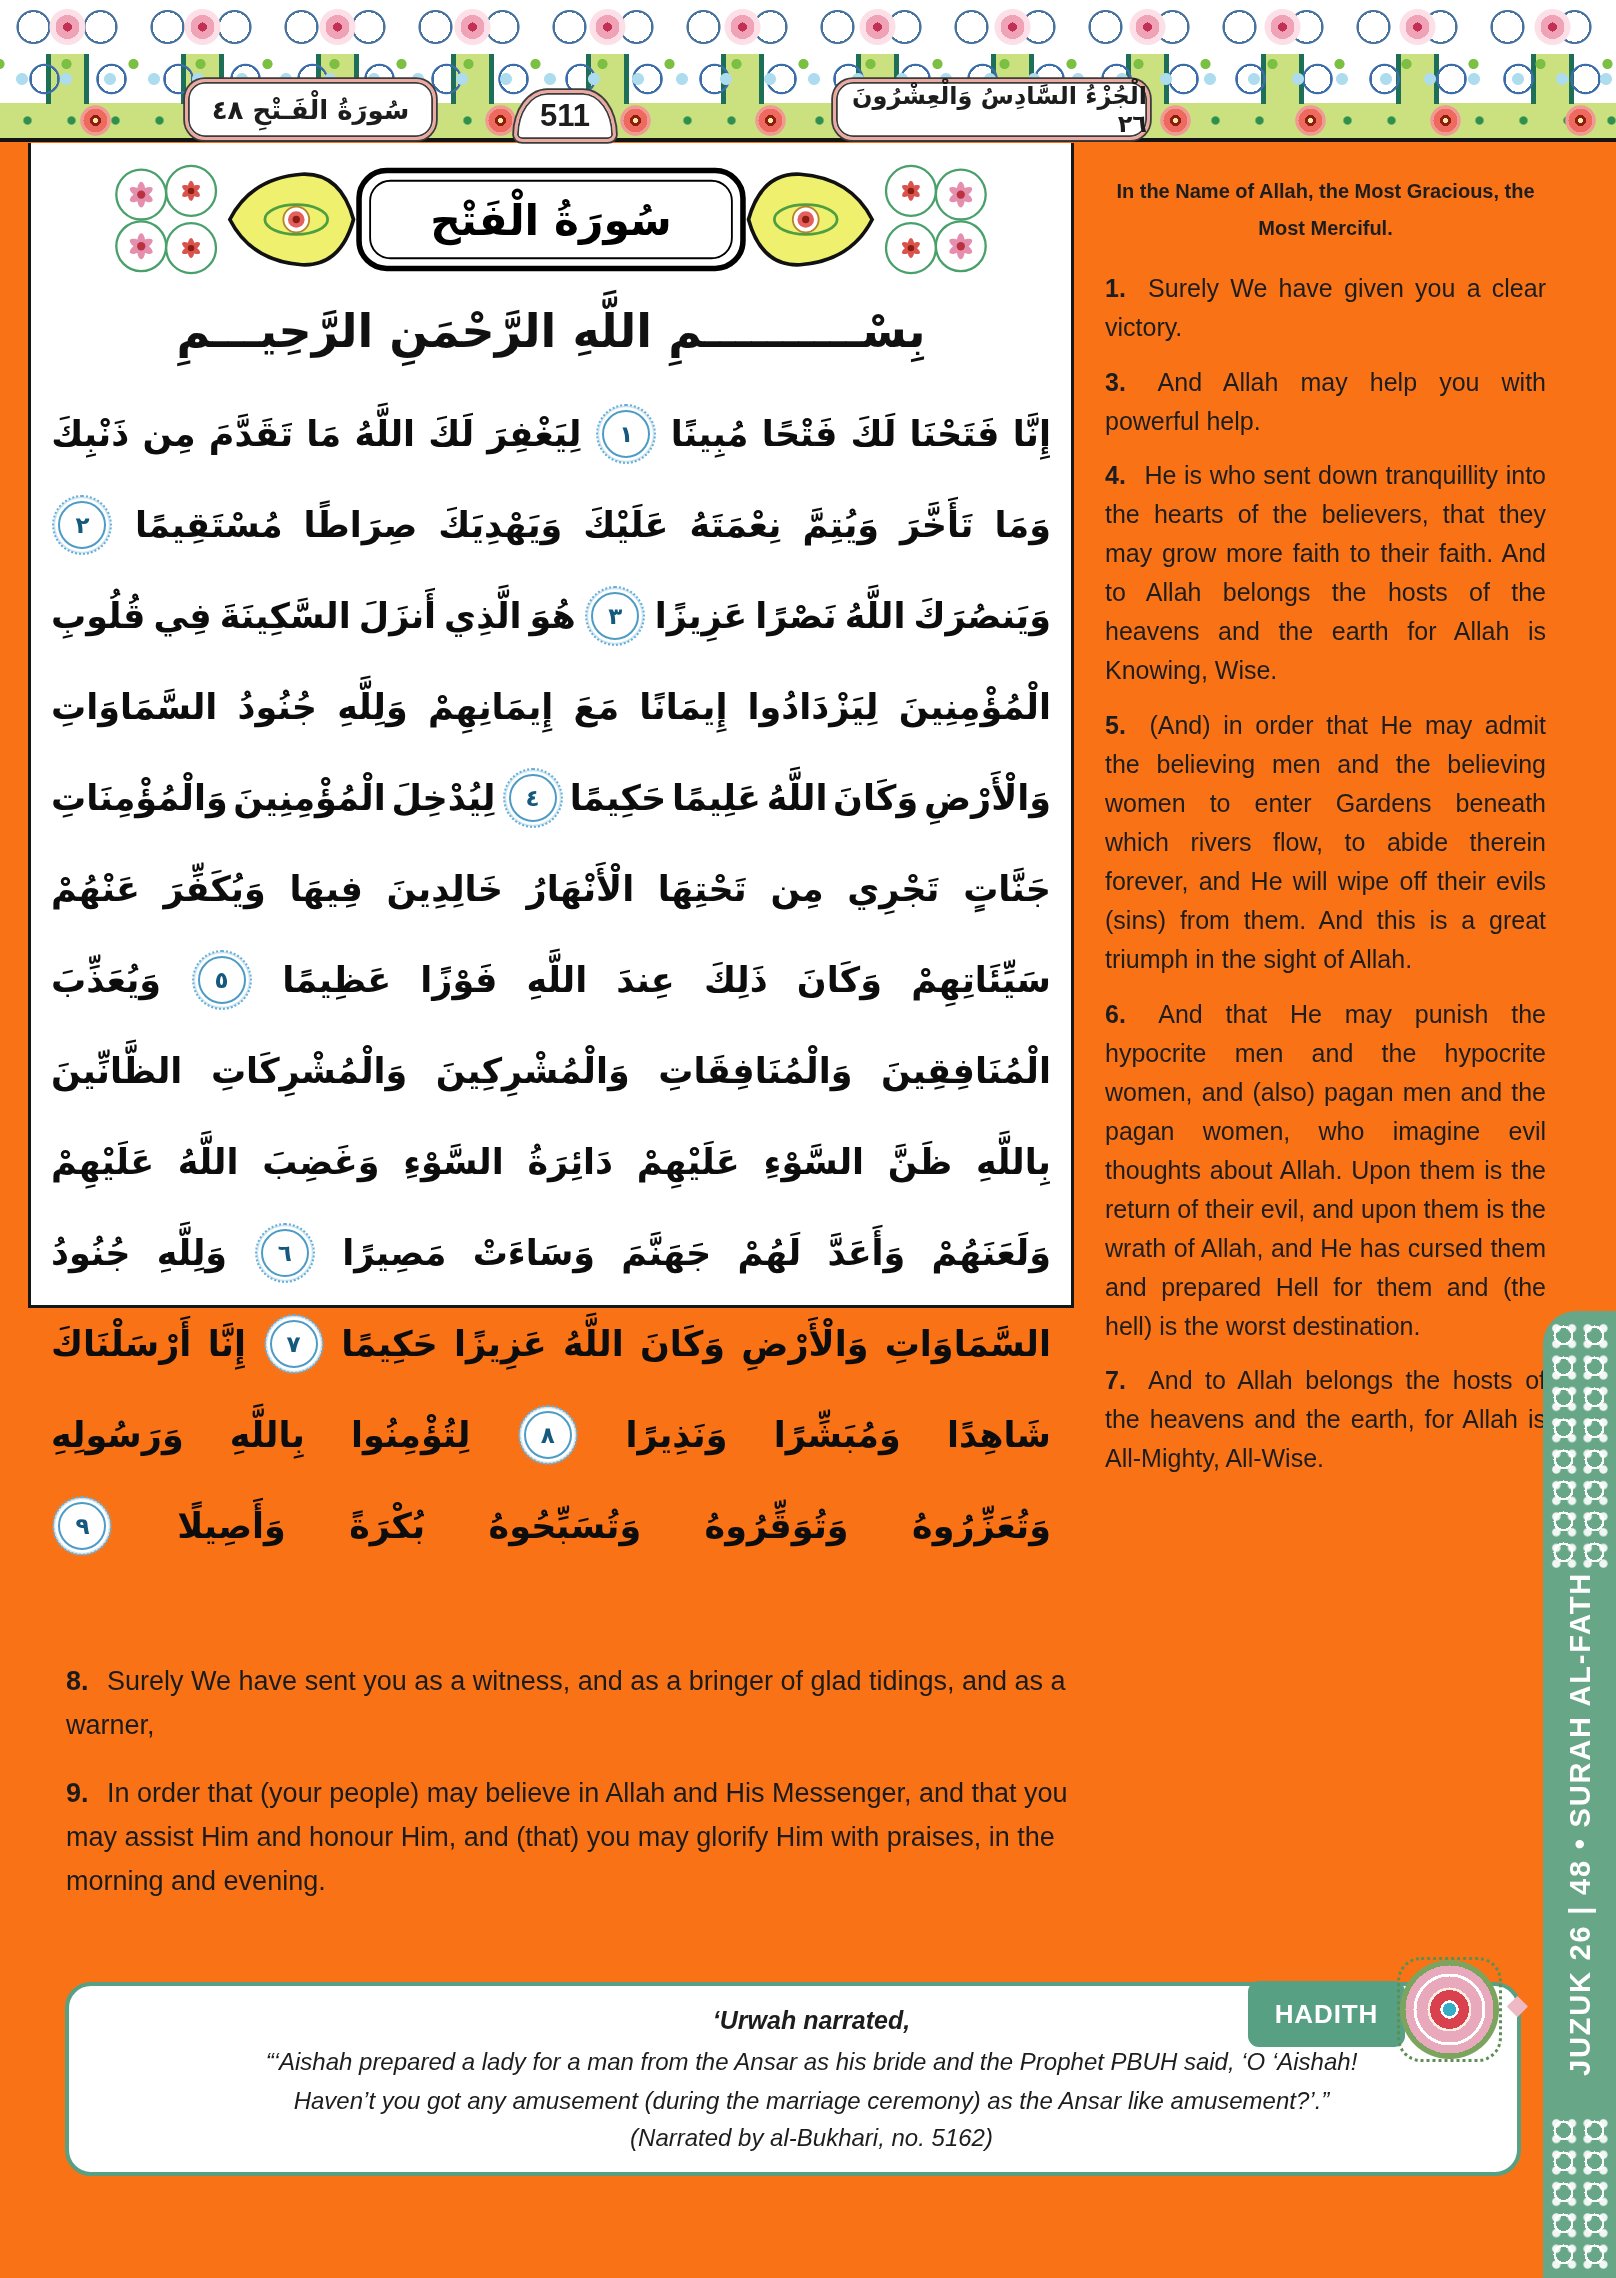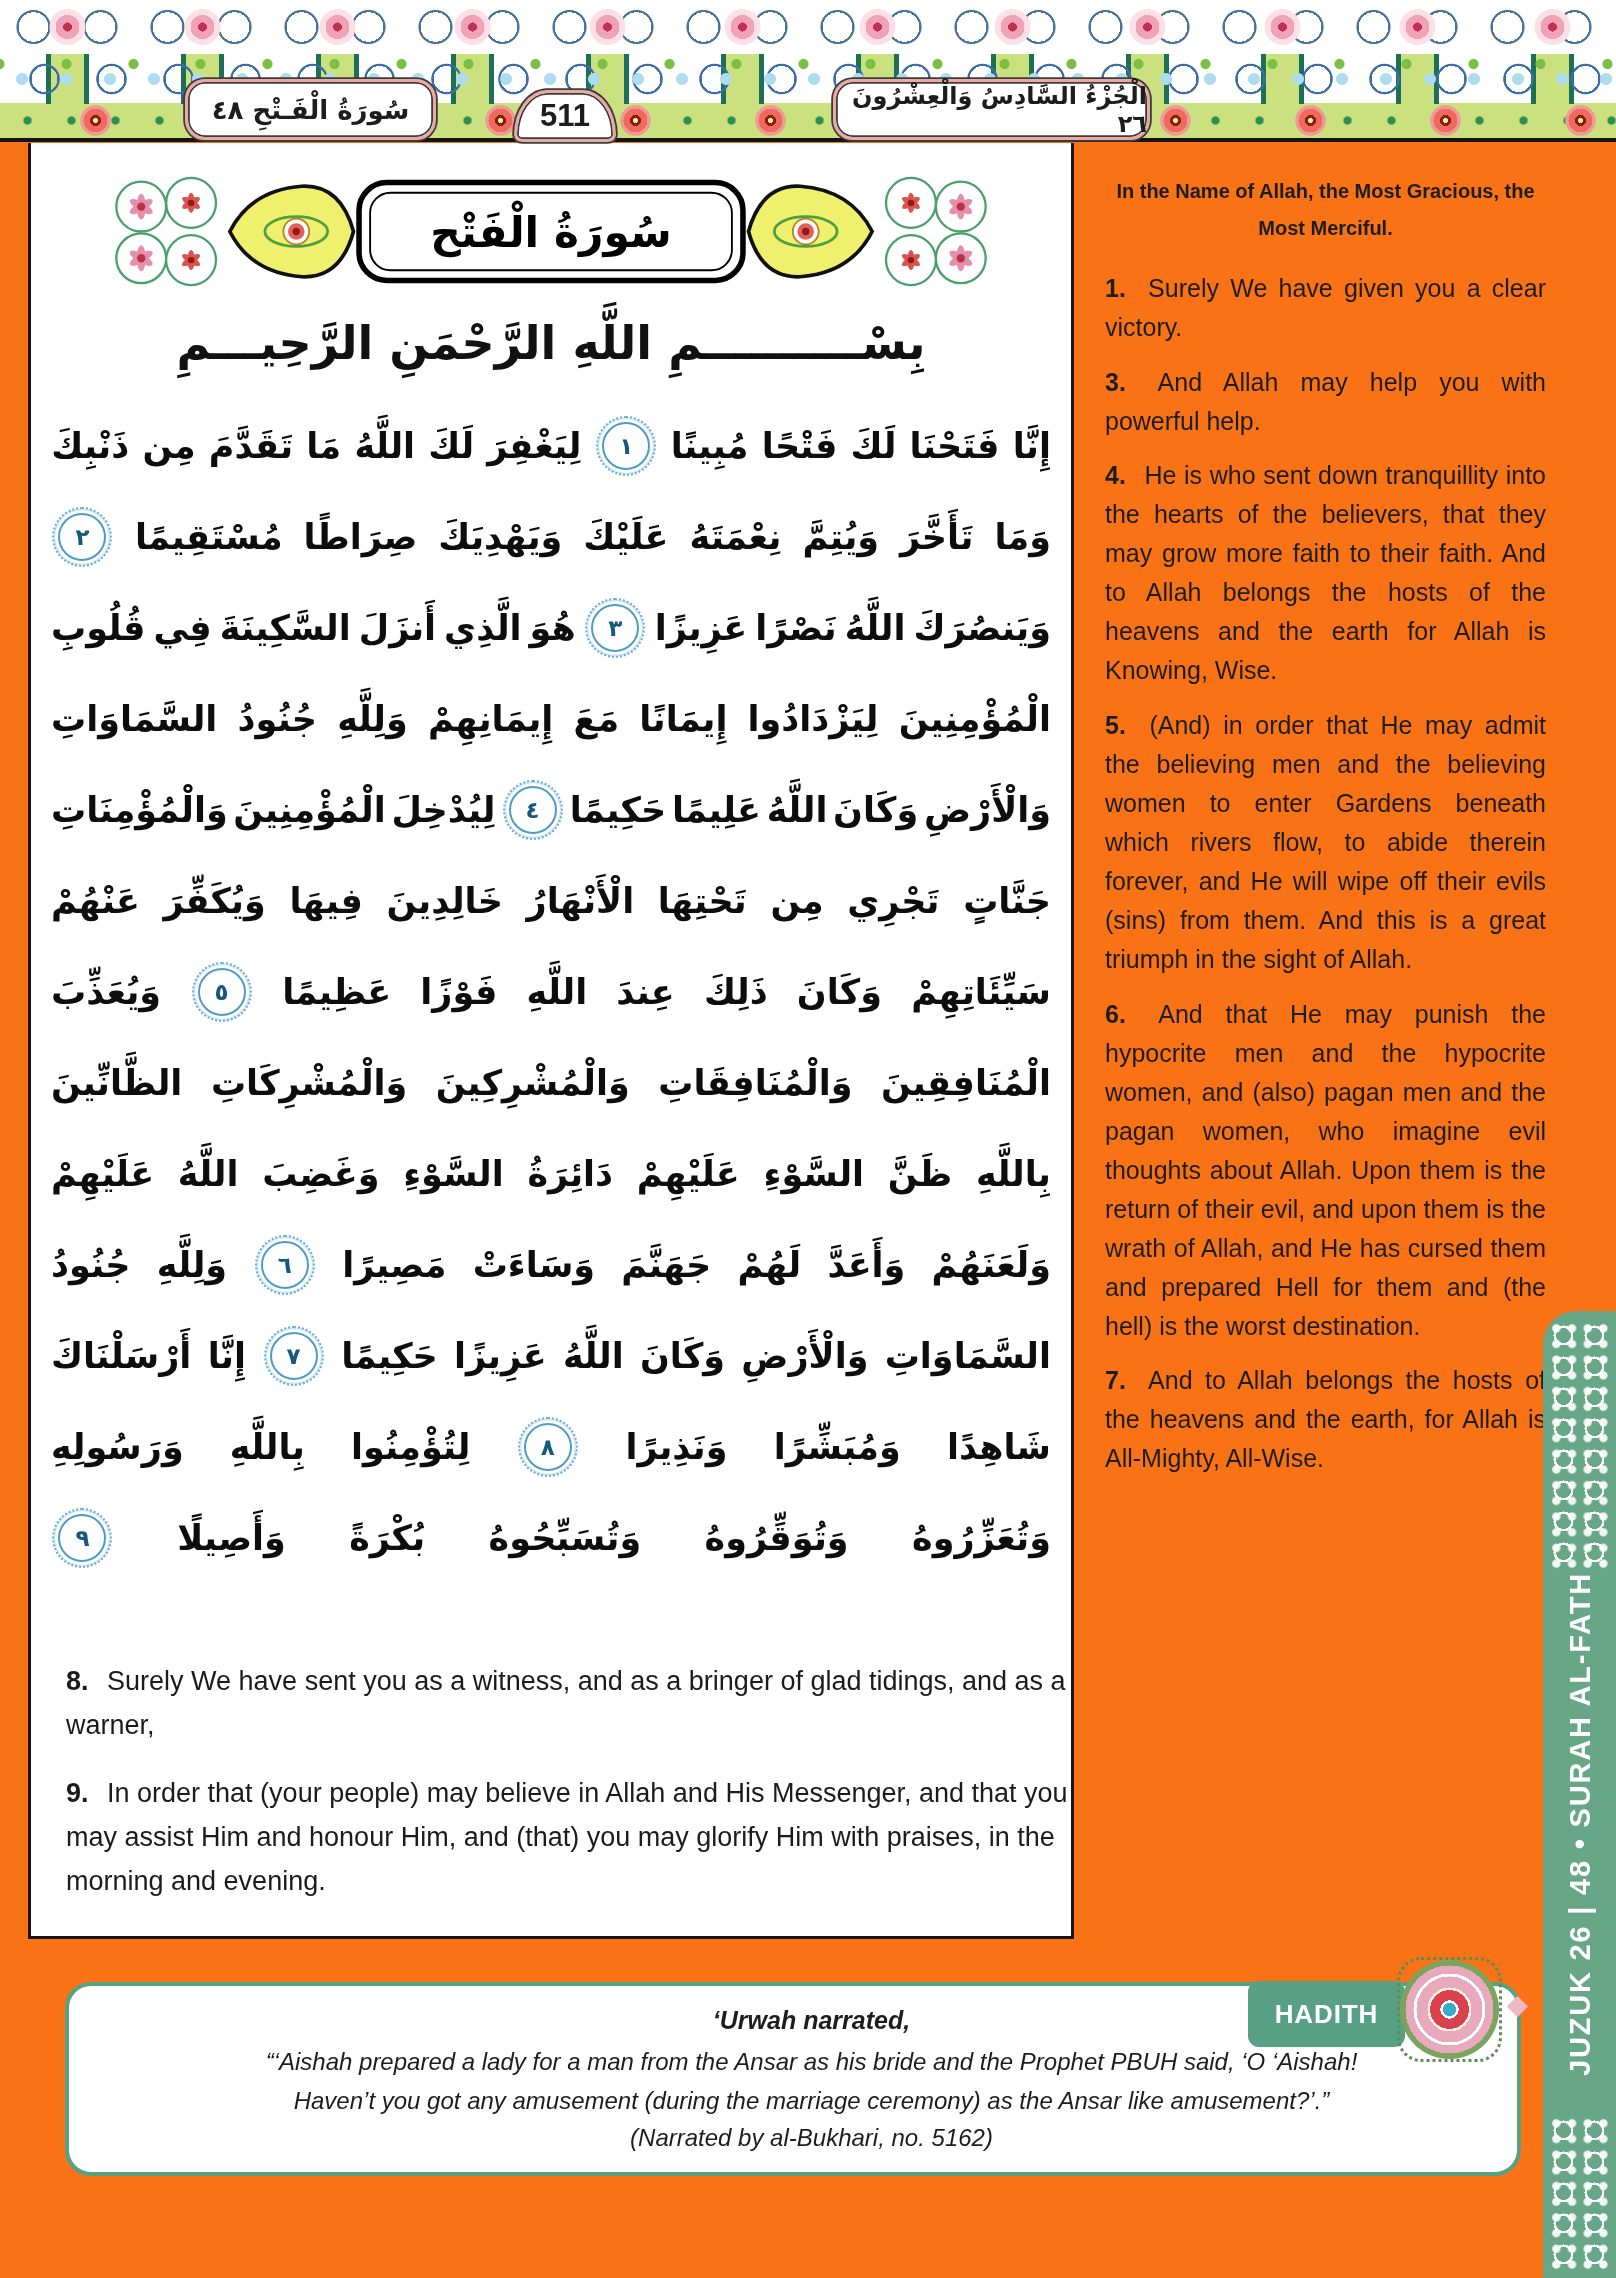--- a/index.html
+++ b/index.html
@@ -37,8 +37,8 @@
   .badge-surah-en .bs-sub{font-size:25px;font-weight:600;}
 
   
-  .arabic-box{position:absolute;left:28px;top:143px;width:1046px;height:1796px;box-sizing:border-box;
-              border:3.7px solid #161616;border-top:none;padding:12px 20px;background:#fff;}
+  .arabic-box{position:absolute;left:28px;top:143px;width:1046px;height:1165px;box-sizing:border-box;
+              border:3.7px solid #161616;border-top:none;padding:0 20px;background:#fff;}
   .surah-banner{display:block;margin:20px auto 0;}
   .bismillah{height:109px;display:flex;align-items:center;justify-content:center;direction:rtl;
              font-family:"DejaVu Sans",sans-serif;font-size:46px;font-weight:700;color:#111;}

